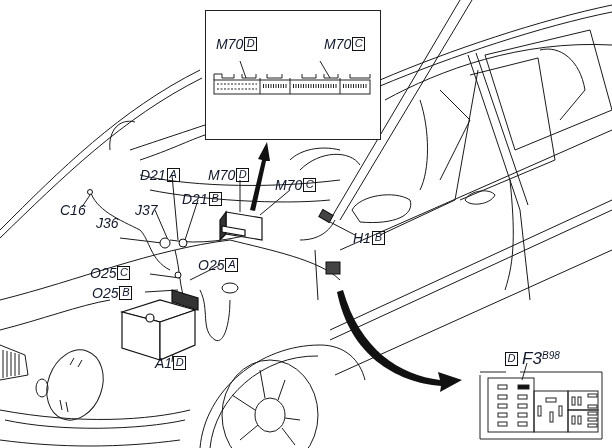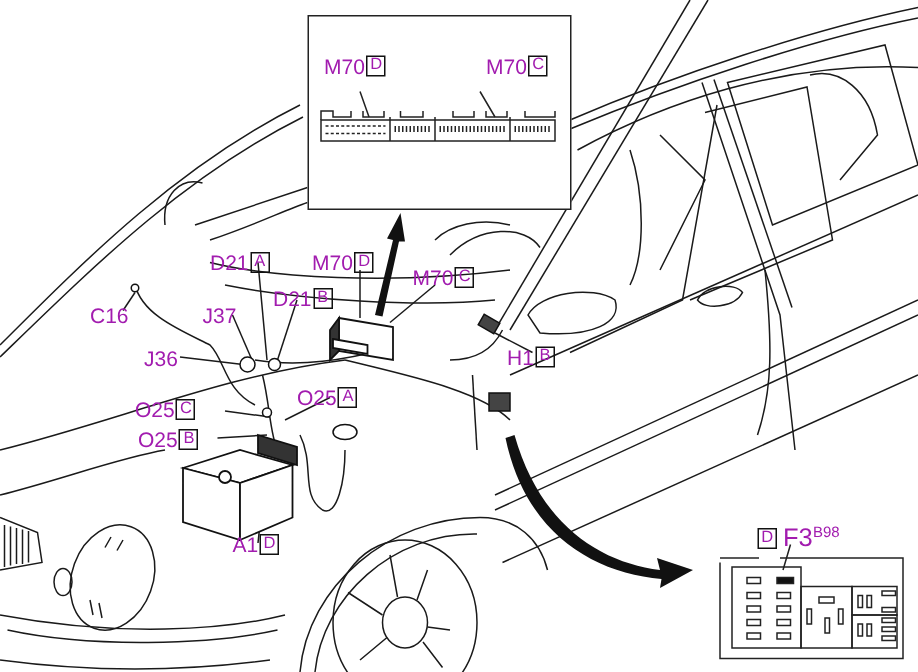--- a/index.html
+++ b/index.html
@@ -5,7 +5,7 @@
   html, body { margin: 0; padding: 0; background: #ffffff; }
   body { width: 612px; height: 448px; overflow: hidden; position: relative; font-family: "Liberation Sans", sans-serif; }
   #diagram { position: absolute; left: 0; top: 0; width: 612px; height: 448px; }
-  .lbl { position: absolute; font-family: "Liberation Sans", sans-serif; font-size: 14px; color: #a21caf; white-space: nowrap; line-height: 1; display: flex; align-items: center; }
+  .lbl { position: absolute; font-family: "Liberation Sans", sans-serif; font-size: 14px; color: #0f172a; white-space: nowrap; line-height: 1; display: flex; align-items: center; font-style: italic; }
   .lbl .box { display: inline-block; border: 1px solid #111; font-size: 11px; line-height: 11px; padding: 0 1px; margin-left: 1px; height: 12px; min-width: 9px; text-align: center; }
   .inset { position: absolute; background: #fff; border: 1.5px solid #222; }
 </style>

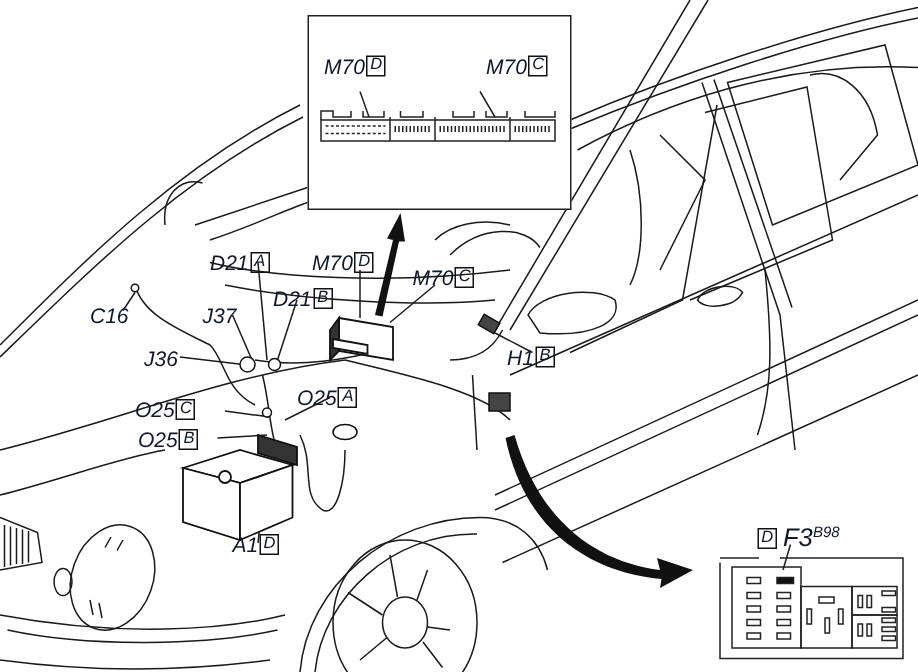--- a/index.html
+++ b/index.html
@@ -213,7 +213,7 @@
 <div class="lbl" style="left:135px; top:203px;">
     <span>J37</span>
   </div>
-<div class="lbl" style="left:96px; top:232px;">
+<div class="lbl" style="left:96px; top:216px;">
     <span>J36</span>
   </div>
 <div class="lbl" style="left:338px; top:231px;">

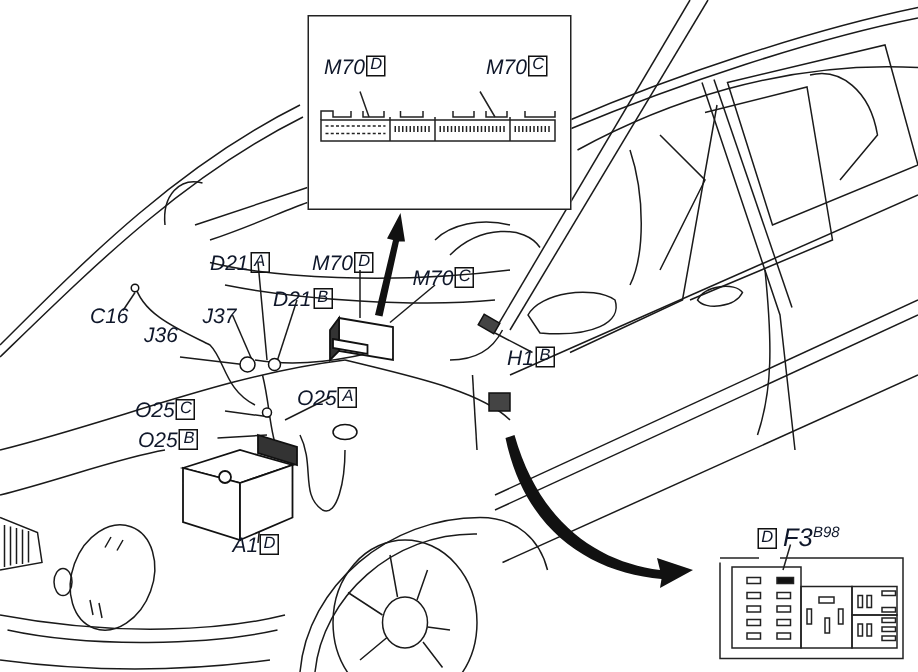--- a/index.html
+++ b/index.html
@@ -216,7 +216,7 @@
 <div class="lbl" style="left:96px; top:216px;">
     <span>J36</span>
   </div>
-<div class="lbl" style="left:338px; top:231px;">
+<div class="lbl" style="left:353px; top:231px;">
     <span>H1</span>
     <span class="box">B</span>
   </div>

